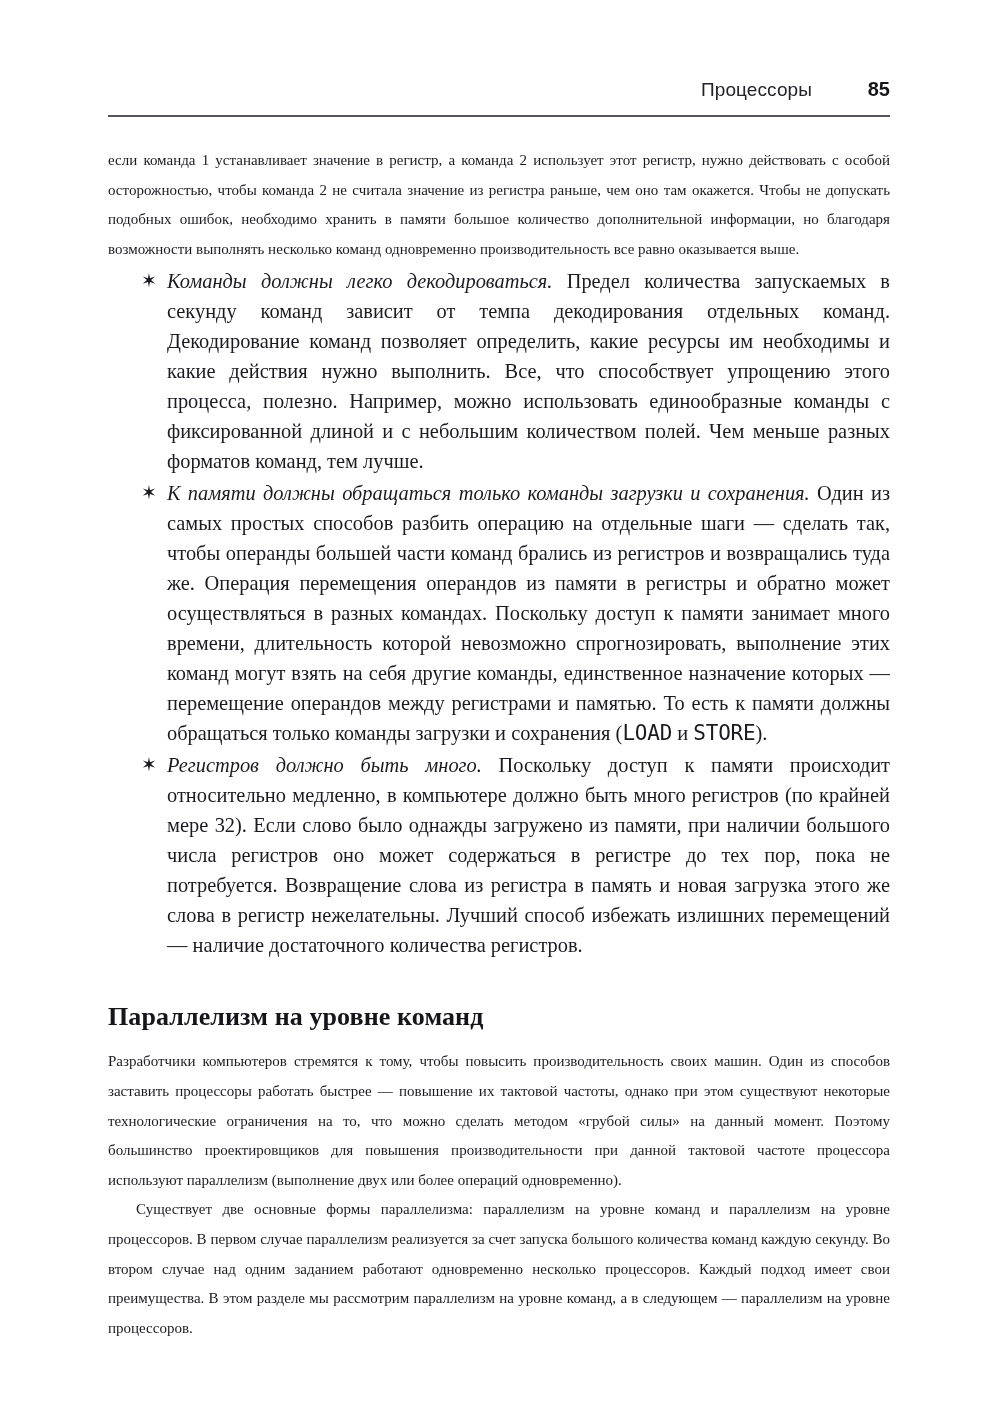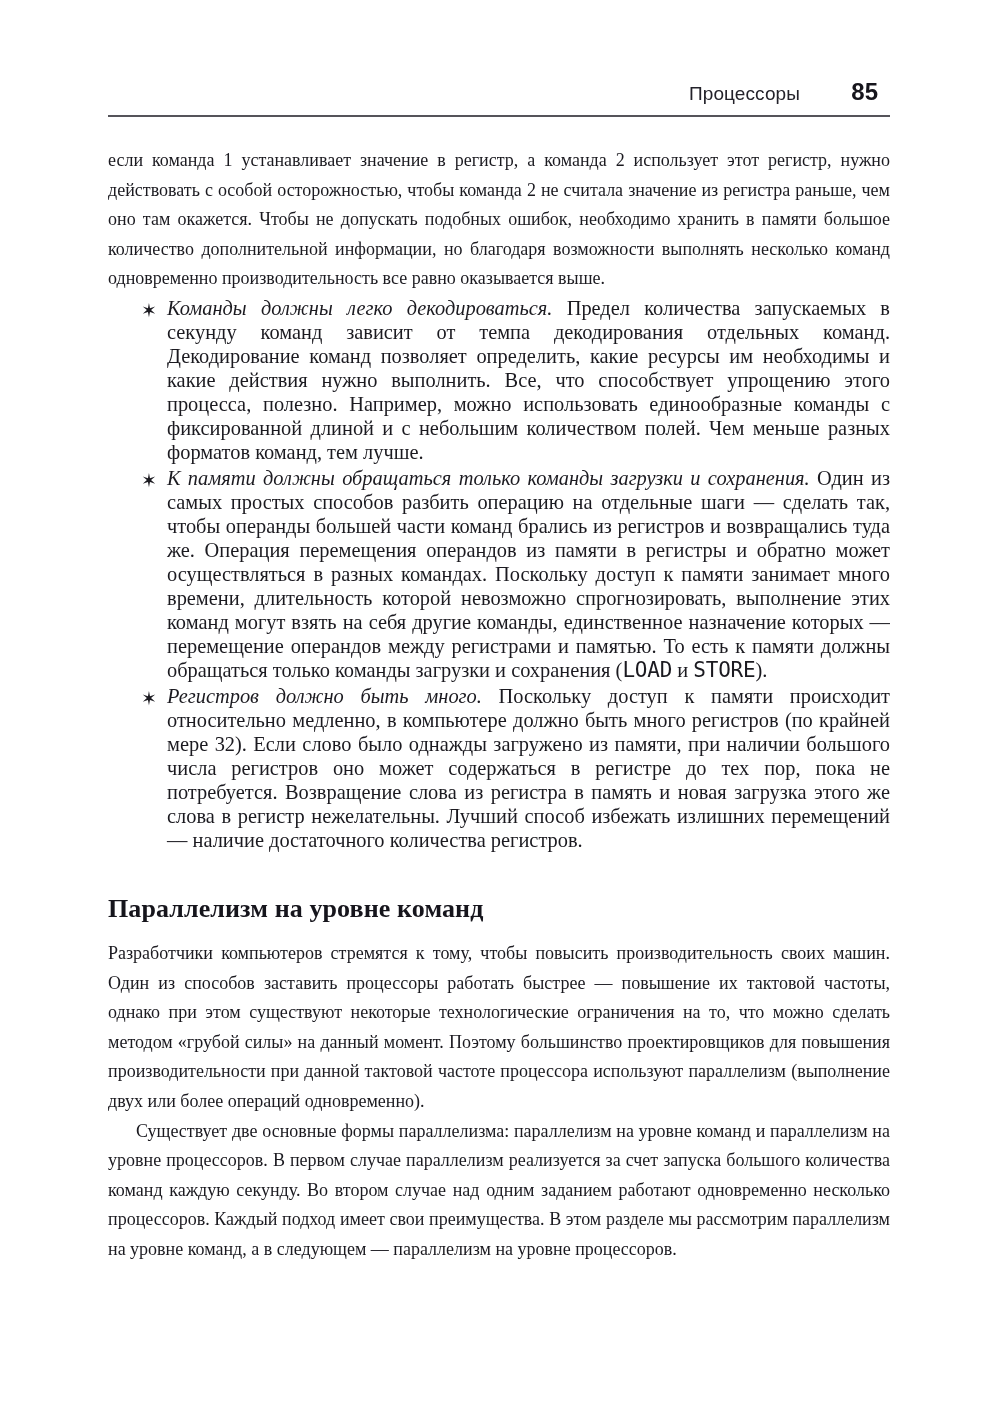--- a/index.html
+++ b/index.html
@@ -28,7 +28,7 @@
   
   .running-head {
     position: absolute;
-    left: 96px;
+    left: 108px;
     top: 78px;
     width: 782px;
     display: flex;

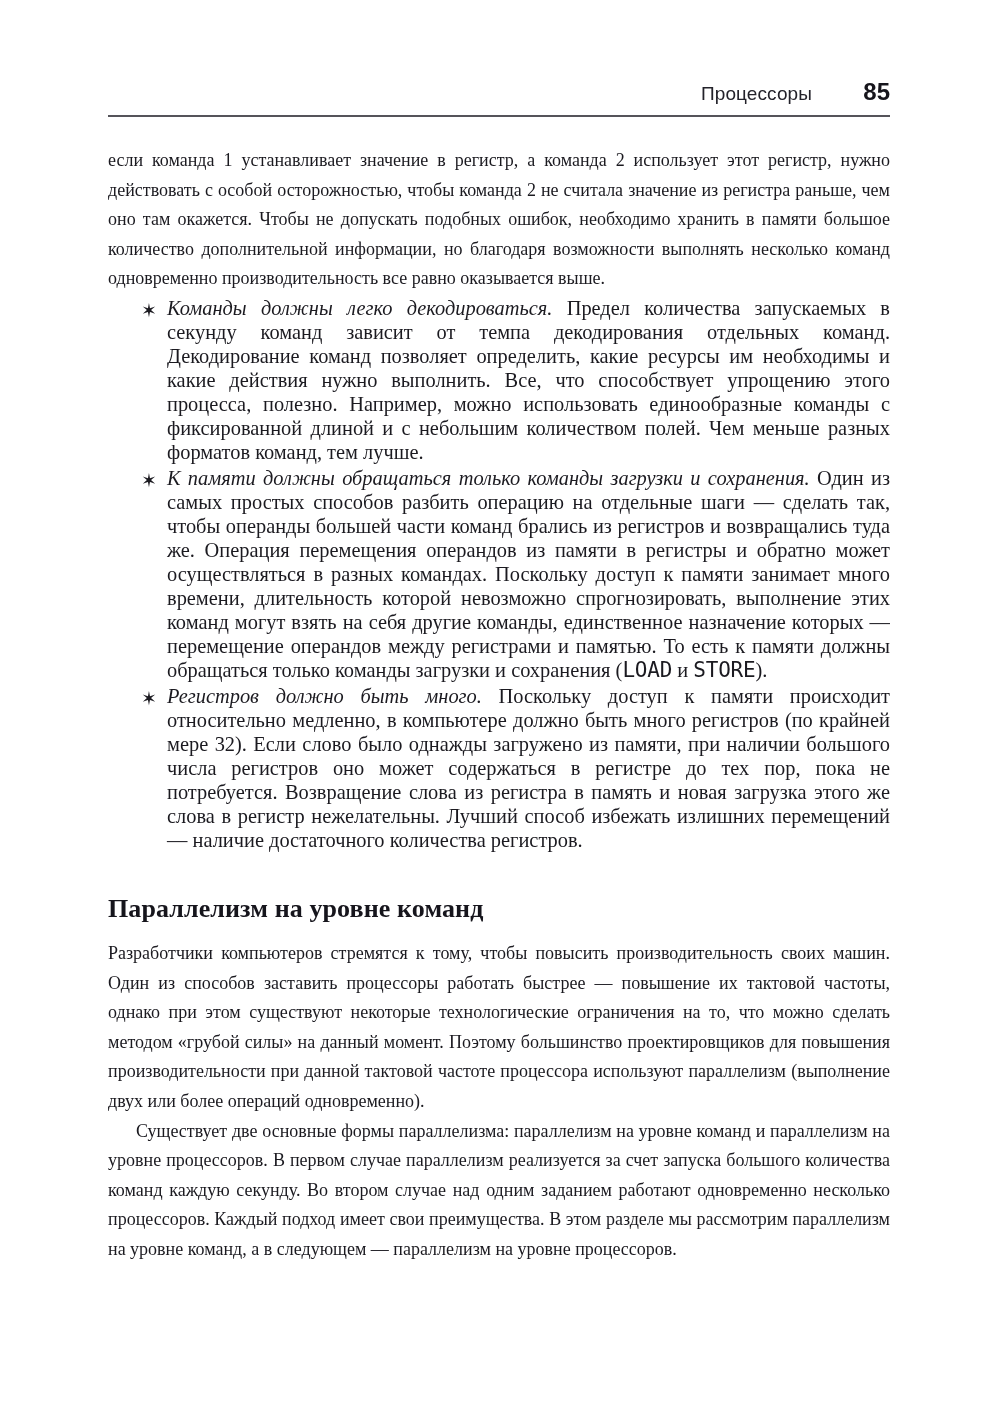--- a/index.html
+++ b/index.html
@@ -42,7 +42,7 @@
     letter-spacing: 0.1px;
   }
   .running-head .page-number {
-    font-size: 24px;
+    font-size: 20px;
     font-weight: bold;
     color: #16151c;
     margin-left: 44px;

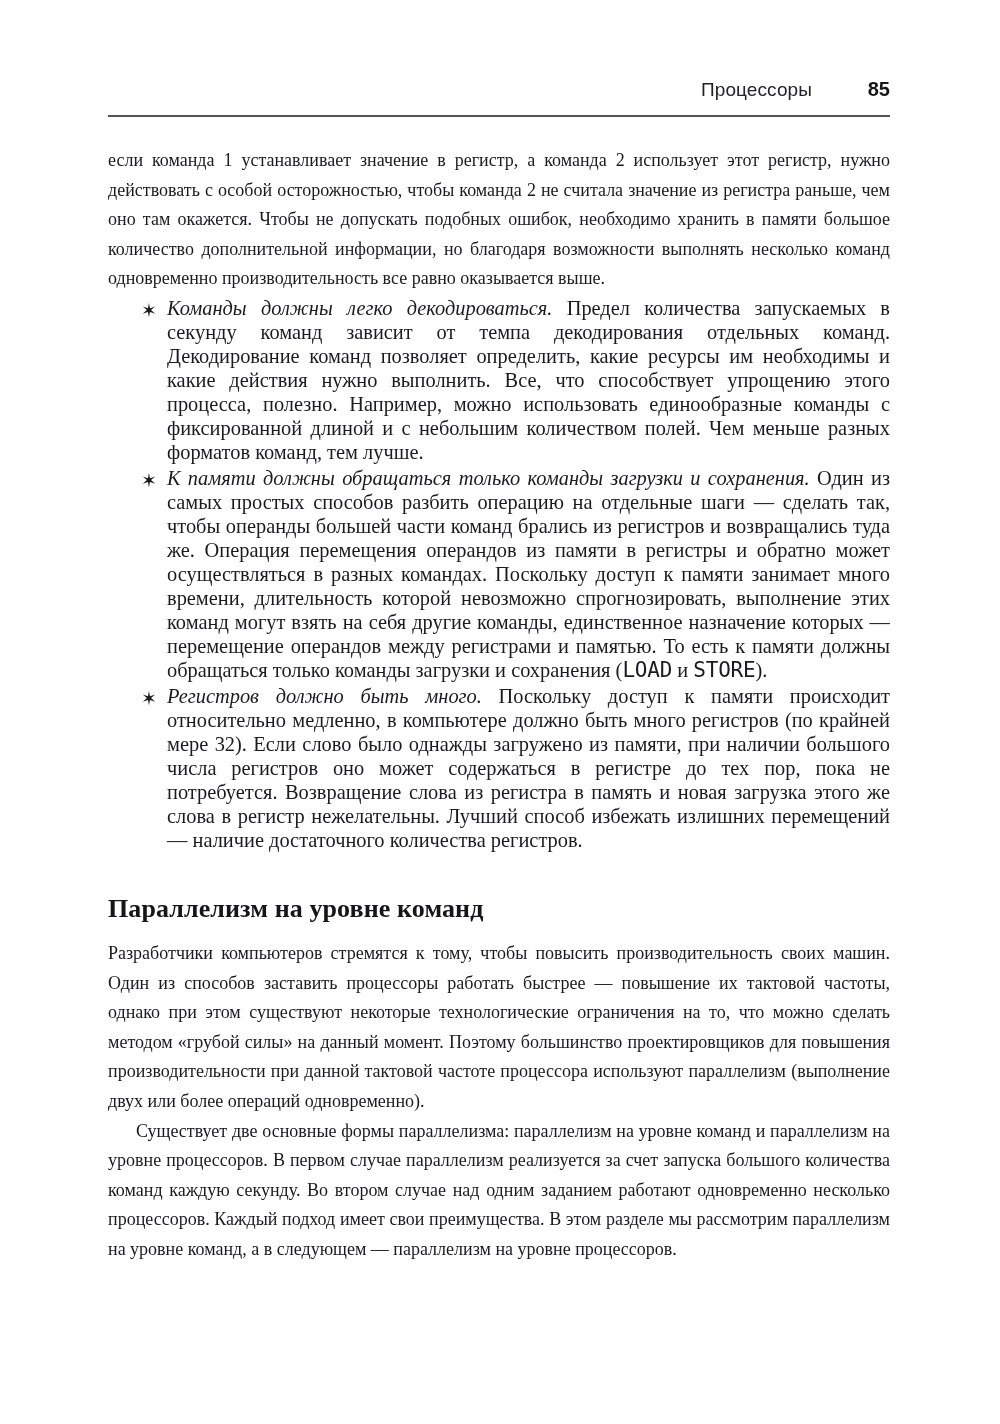--- a/index.html
+++ b/index.html
@@ -68,7 +68,7 @@
 
   p.para {
     margin: 0;
-    font-size: 18px;
+    font-size: 15px;
     line-height: 29.6px;
     text-align: justify;
     text-justify: inter-word;

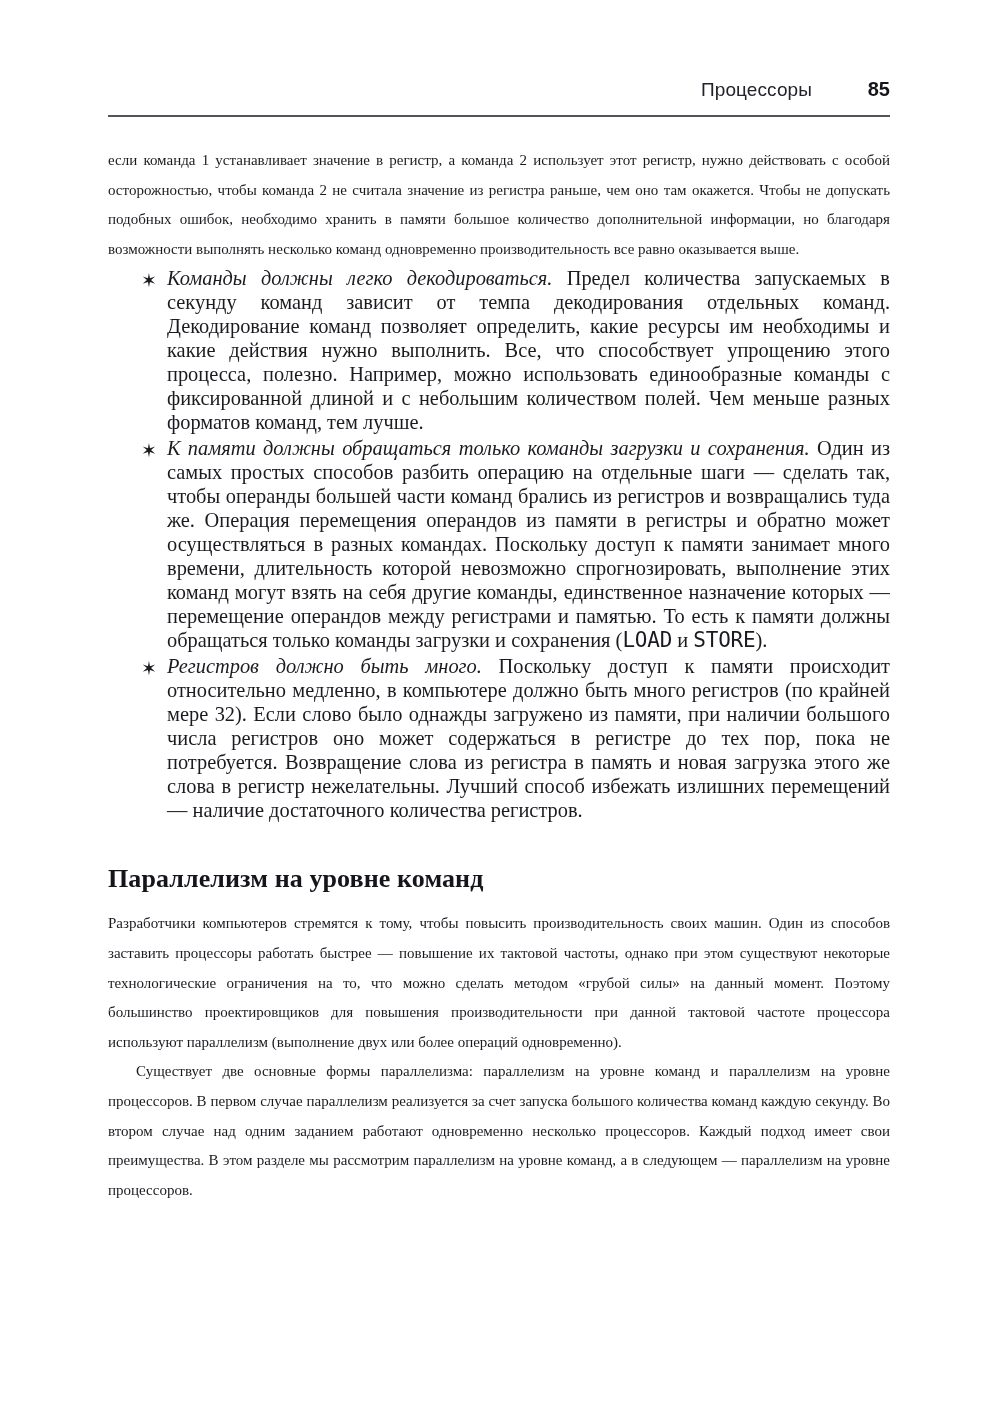--- a/index.html
+++ b/index.html
@@ -107,7 +107,7 @@
   ul.bullets > li p {
     margin: 0;
     font-size: 20.4px;
-    line-height: 24px;
+    line-height: 30px;
     text-align: justify;
     color: #1b1a20;
   }

